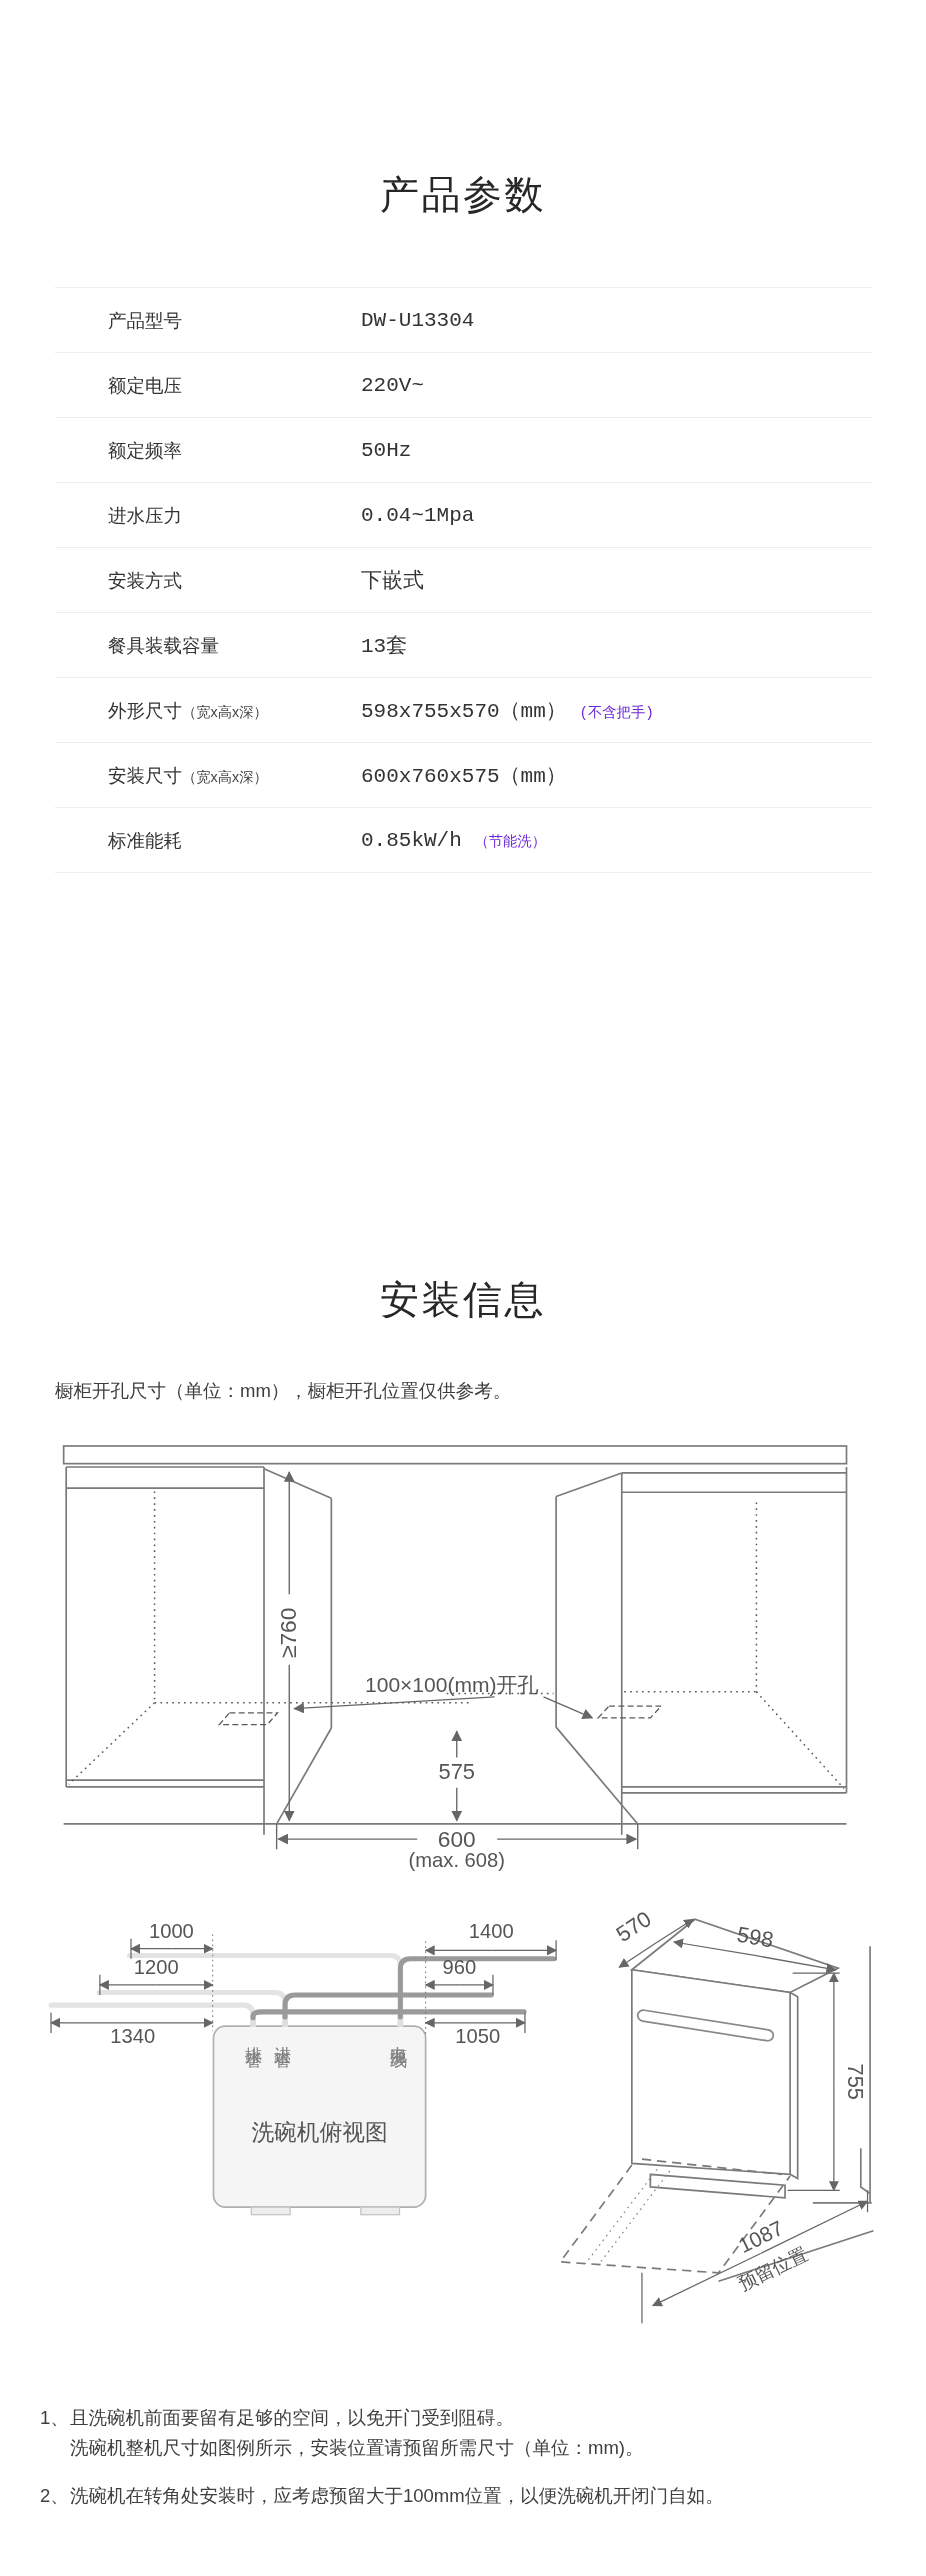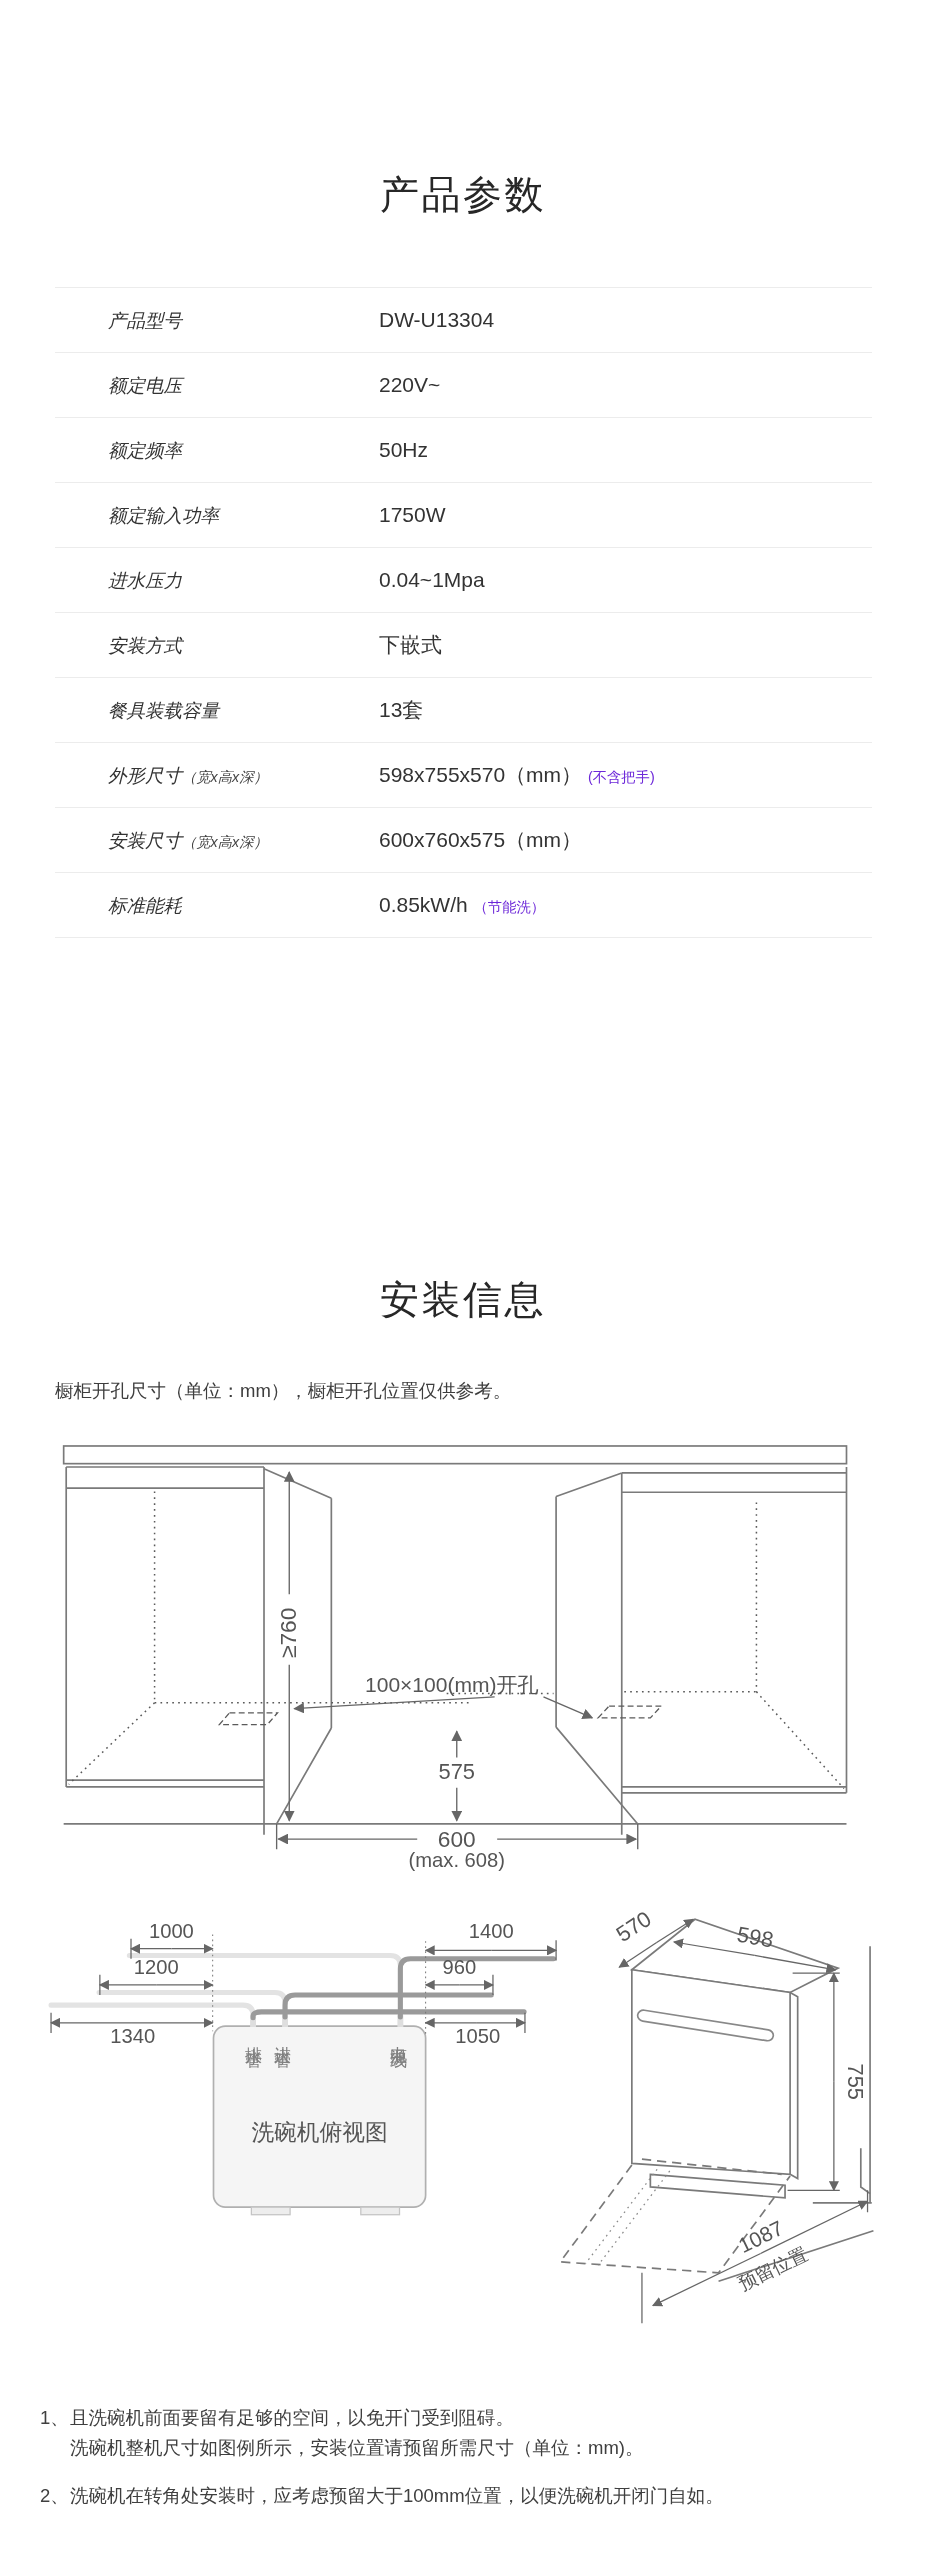--- a/index.html
+++ b/index.html
@@ -13,7 +13,7 @@
 
   .spec-table { position:absolute; left:55px; top:279px; width:817px; border-top:0.8px solid #ececec; }
   .spec-row { position:relative; height:65px; border-bottom:0.8px solid #ececec; }
-  .spec-label { position:absolute; left:53px; top:50%; transform:translateY(-50%); font-size:18.5px; color:#333; white-space:nowrap;font-style:italic; }
+  .spec-label { position:absolute; left:53px; top:50%; transform:translateY(-50%); font-size:18.5px; color:#333; white-space:nowrap; }
   .spec-label .sfx { font-size:14.3px; color:#444;text-align:center; }
   .spec-value { position:absolute; left:324px; top:50%; transform:translateY(-50%); font-size:21px; color:#333; white-space:nowrap; }
   .spec-value .sfx { font-size:14.3px; color:#6d28d9; }

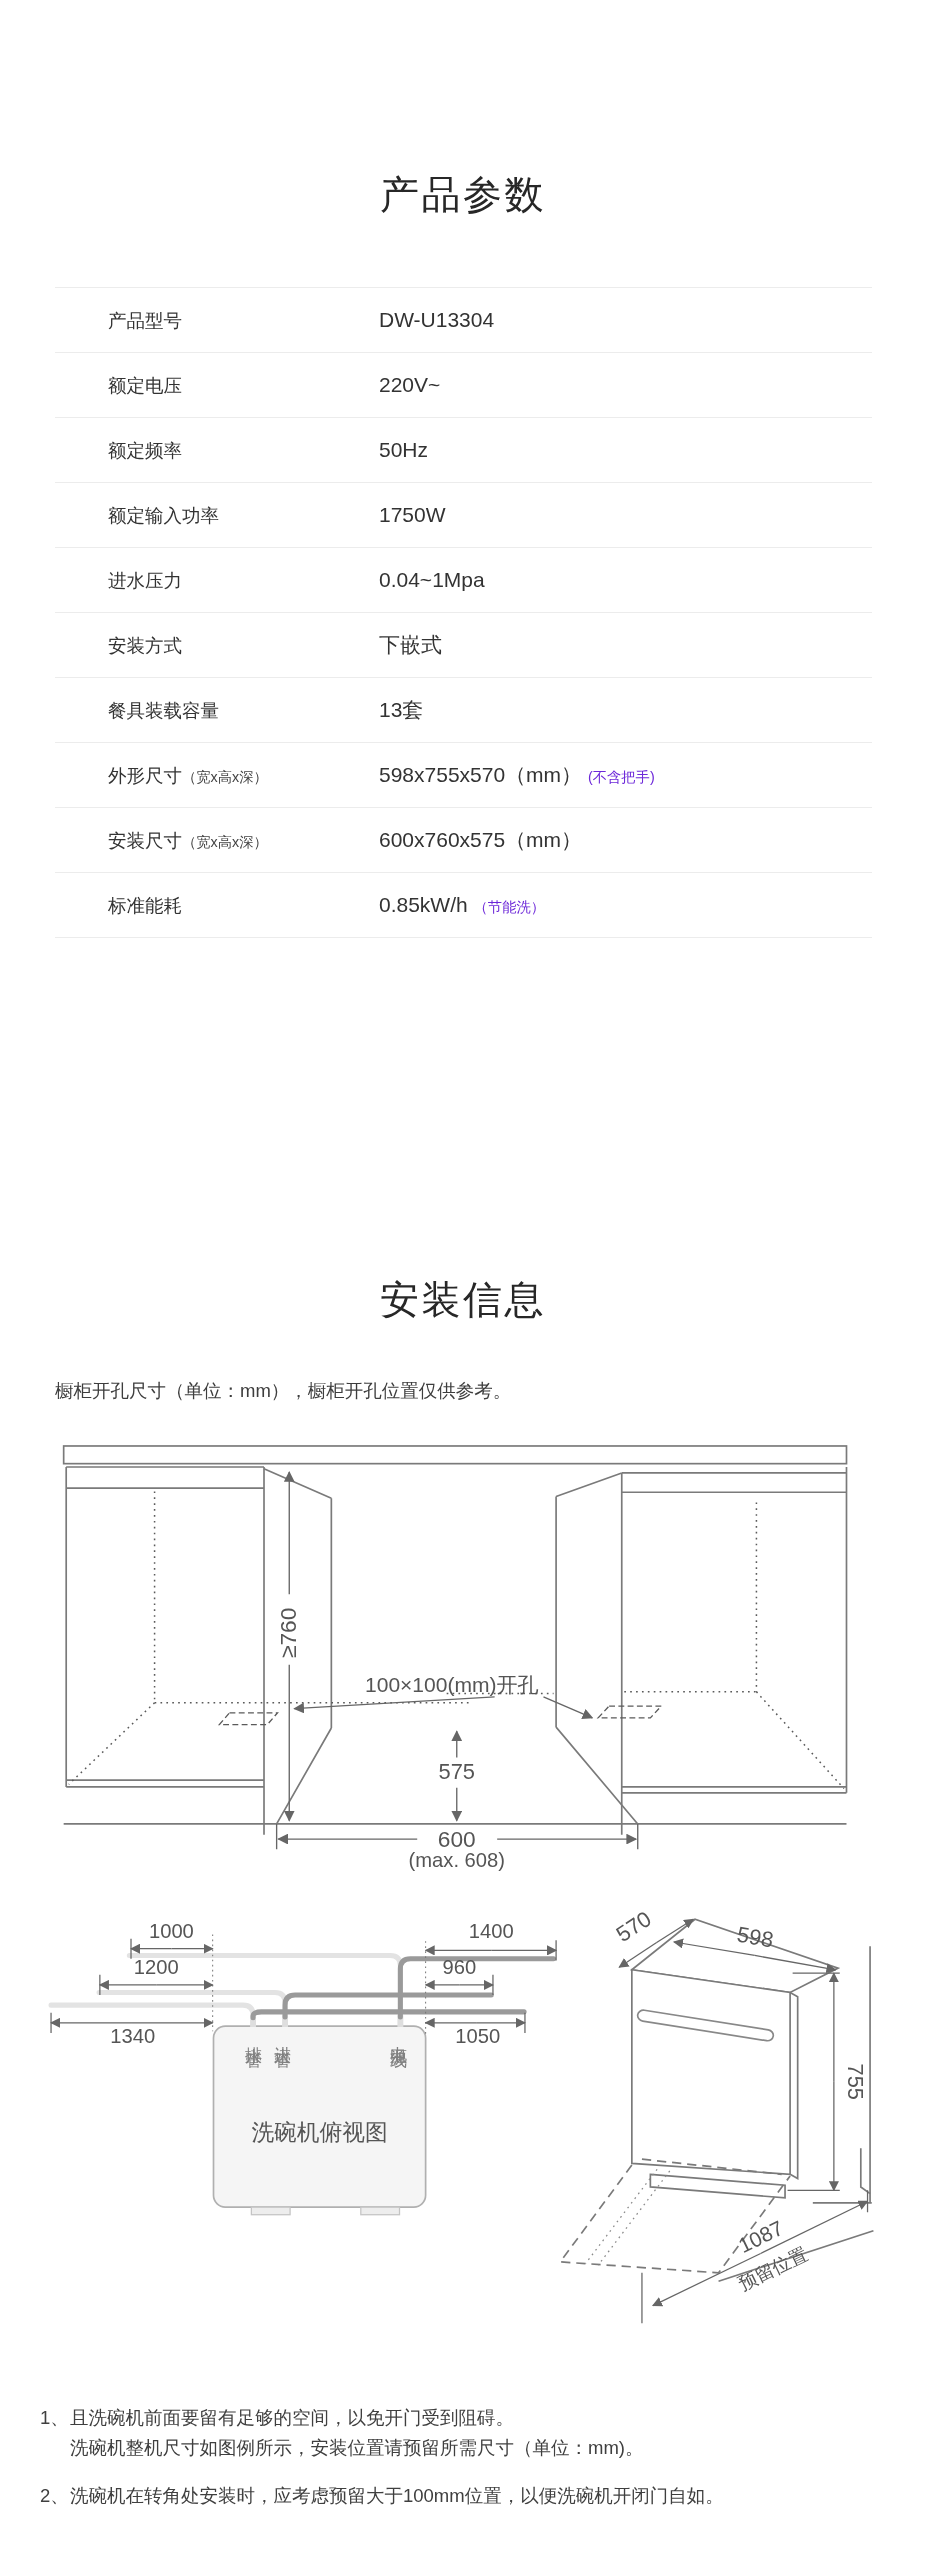--- a/index.html
+++ b/index.html
@@ -15,7 +15,7 @@
   .spec-row { position:relative; height:65px; border-bottom:0.8px solid #ececec; }
   .spec-label { position:absolute; left:53px; top:50%; transform:translateY(-50%); font-size:18.5px; color:#333; white-space:nowrap; }
   .spec-label .sfx { font-size:14.3px; color:#444;text-align:center; }
-  .spec-value { position:absolute; left:324px; top:50%; transform:translateY(-50%); font-size:21px; color:#333; white-space:nowrap; }
+  .spec-value { position:absolute; left:306px; top:50%; transform:translateY(-50%); font-size:21px; color:#333; white-space:nowrap;font-family:Liberation Mono, monospace; }
   .spec-value .sfx { font-size:14.3px; color:#6d28d9; }
 
   .subtitle { position:absolute; left:55px; top:1370px; font-size:18.5px; color:#3d3d3d;text-align:right; }

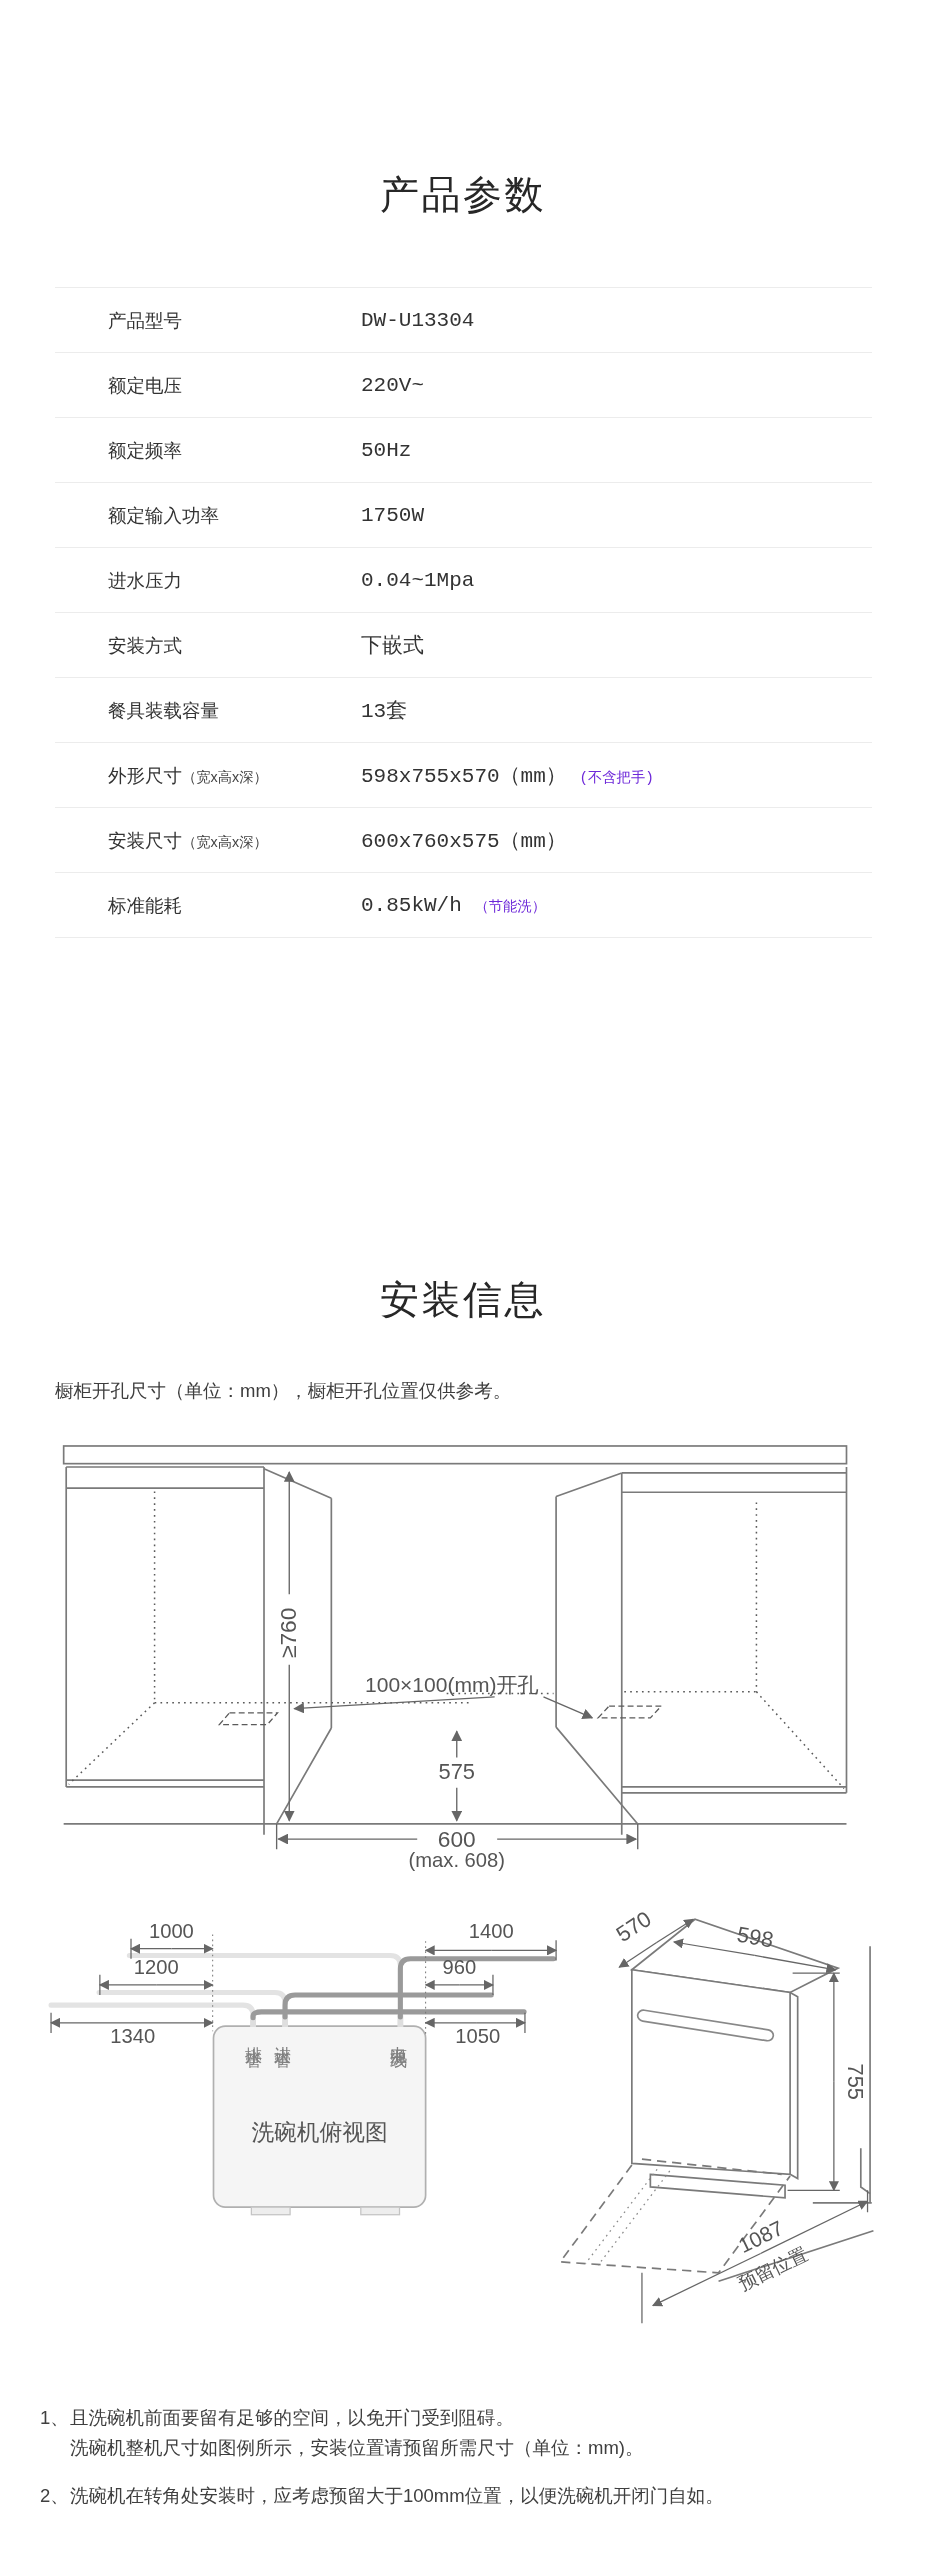--- a/index.html
+++ b/index.html
@@ -56,10 +56,6 @@
     <div class="spec-row">
       <div class="spec-label"><span>额定频率</span><span class="sfx"></span></div>
       <div class="spec-value"><span>50Hz</span> <span class="sfx"></span></div>
-    </div>
-    <div class="spec-row">
-      <div class="spec-label"><span>额定输入功率</span><span class="sfx"></span></div>
-      <div class="spec-value"><span>1750W</span> <span class="sfx"></span></div>
     </div>
     <div class="spec-row">
       <div class="spec-label"><span>进水压力</span><span class="sfx"></span></div>

